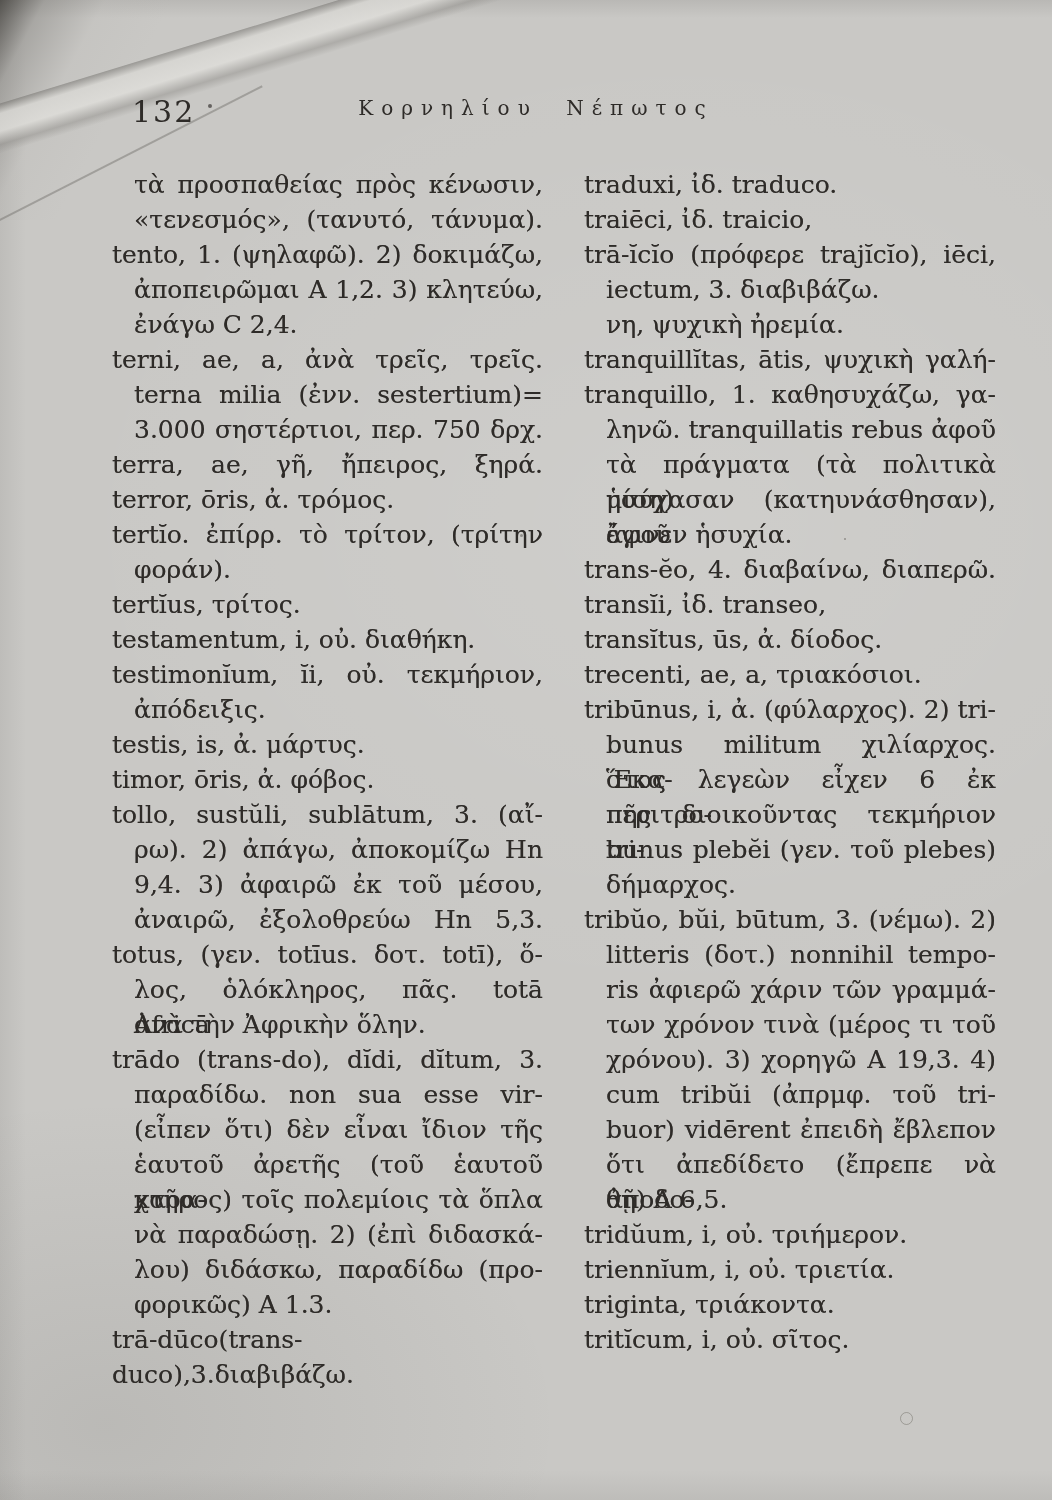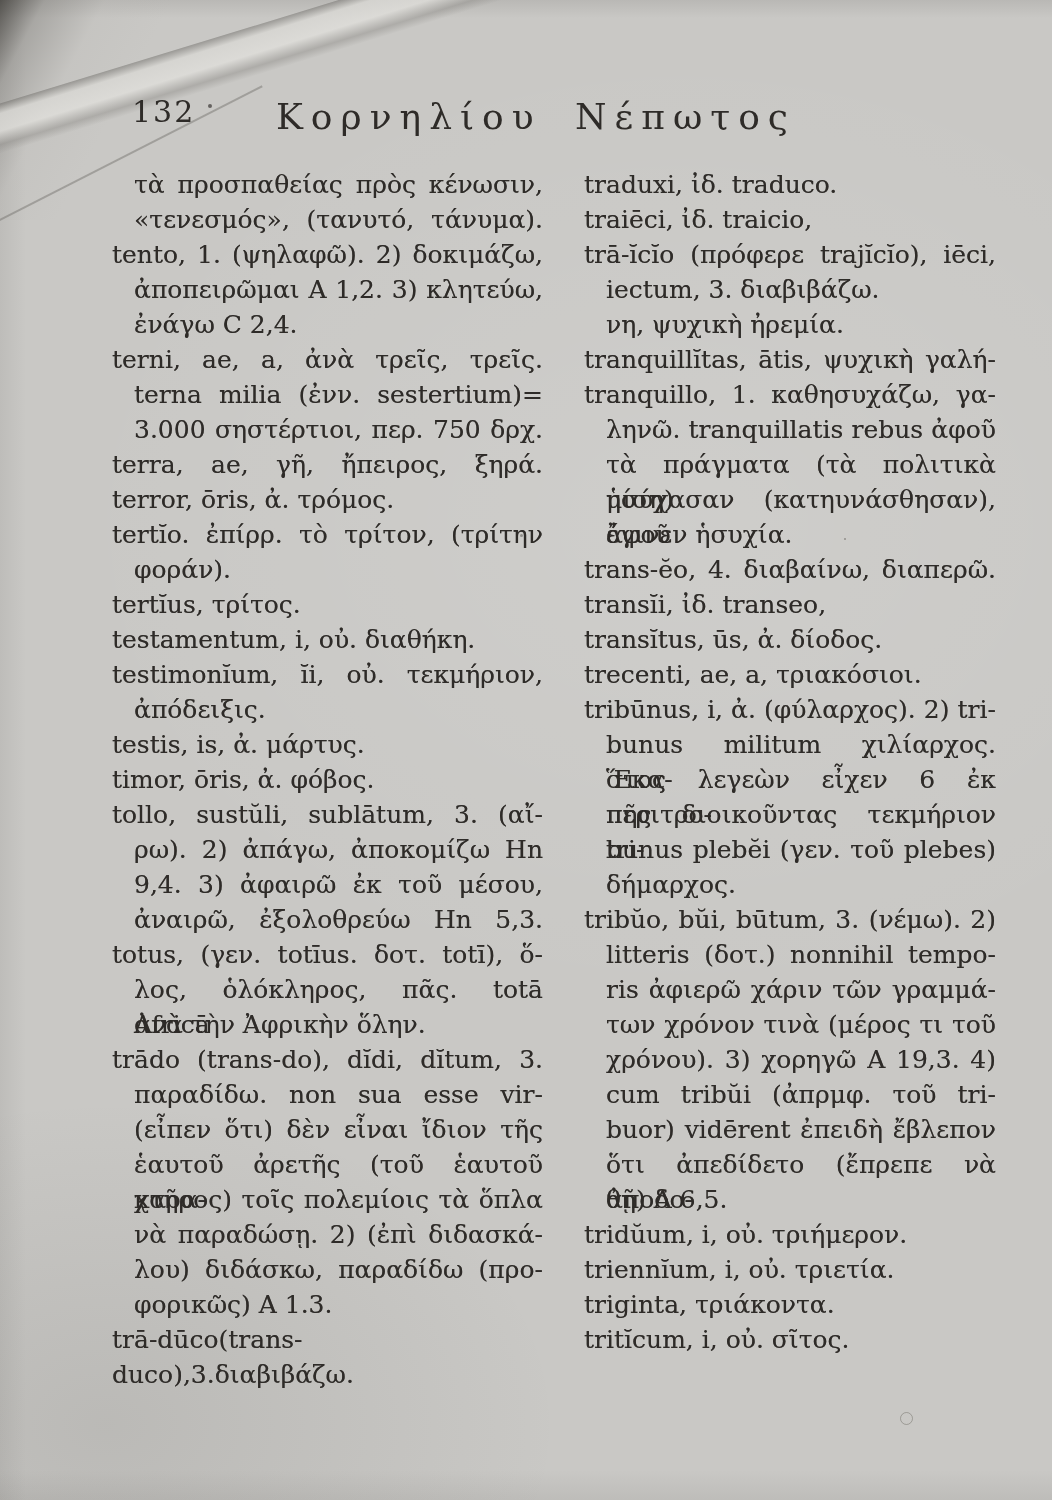--- a/index.html
+++ b/index.html
@@ -44,7 +44,7 @@
   .pagenum-dot{position:absolute;left:208px;top:104px;width:4px;height:4px;border-radius:50%;background:rgba(46,43,40,.65);}
   .header-title{
     position:absolute;left:60px;top:96px;width:952px;
-    text-align:center;font-size:36px;letter-spacing:8px;word-spacing:14px;
+    text-align:center;font-size:20px;letter-spacing:8px;word-spacing:14px;
     white-space:nowrap;
   }
   

